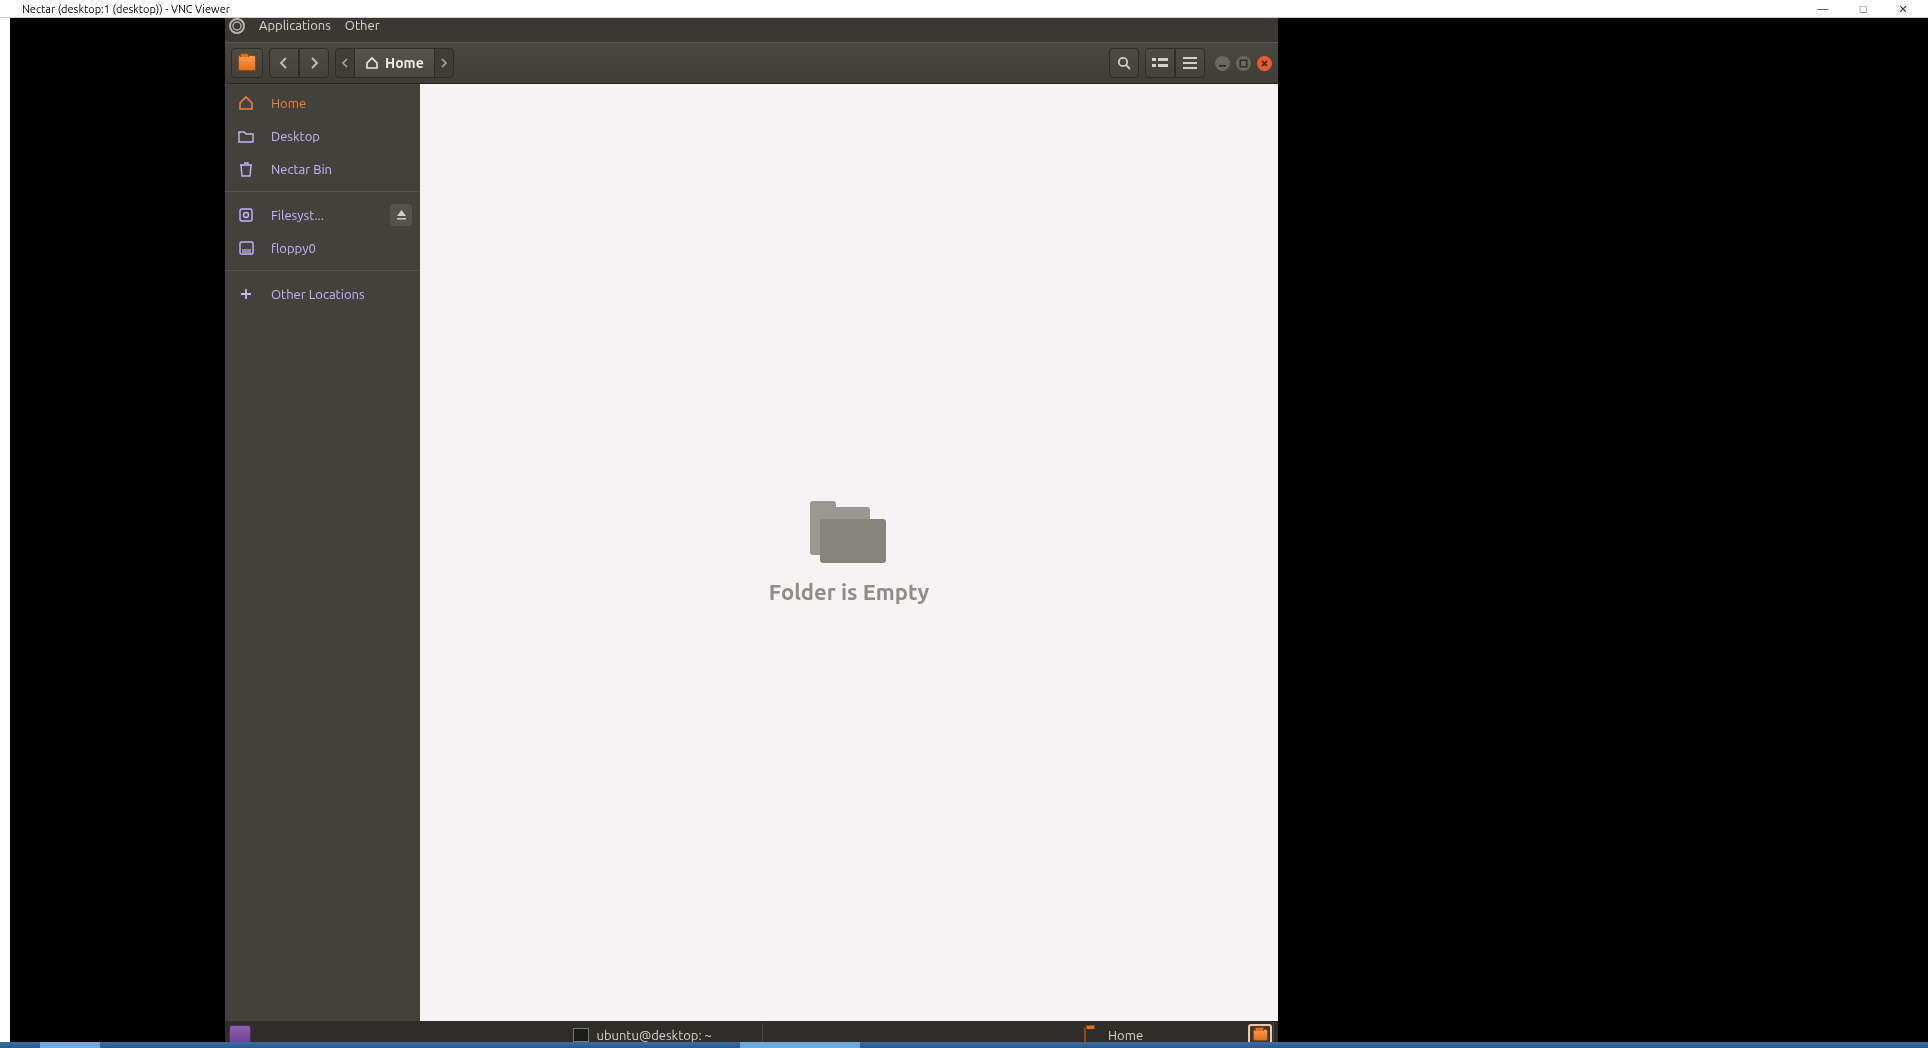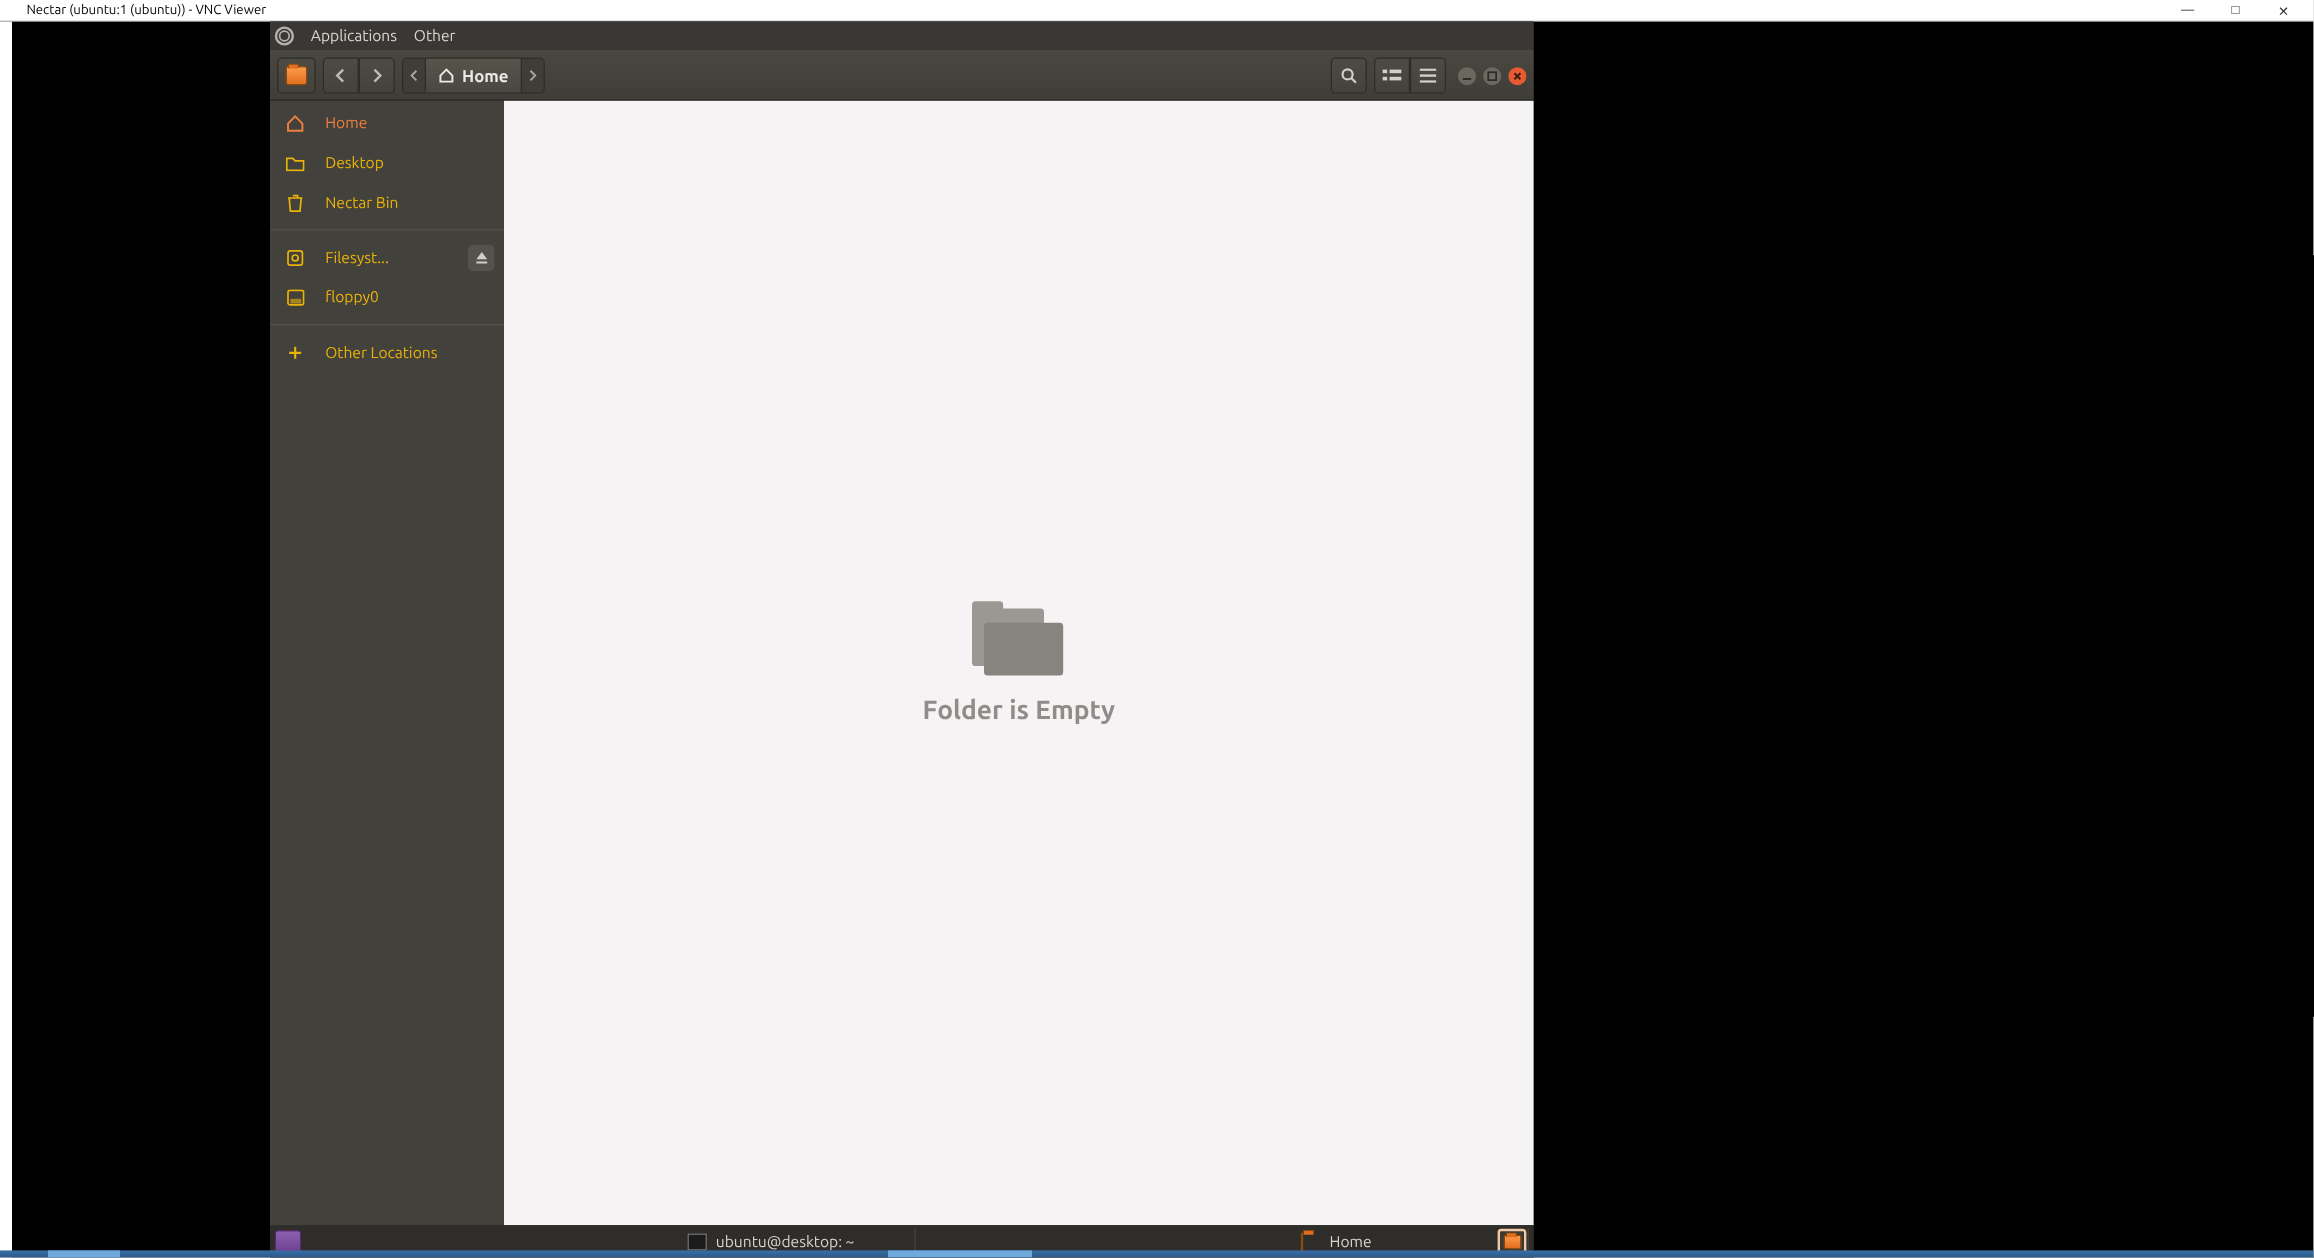--- a/index.html
+++ b/index.html
@@ -198,7 +198,7 @@
 
 <div class="win-titlebar">
   <div class="win-icon">V2</div>
-  <span>Nectar (ubuntu:1 (ubuntu)) - VNC Viewer</span>
+  <span>Nectar (desktop:1 (desktop)) - VNC Viewer</span>
   <div class="win-controls">
     <span class="win-btn">—</span>
     <span class="win-btn">□</span>

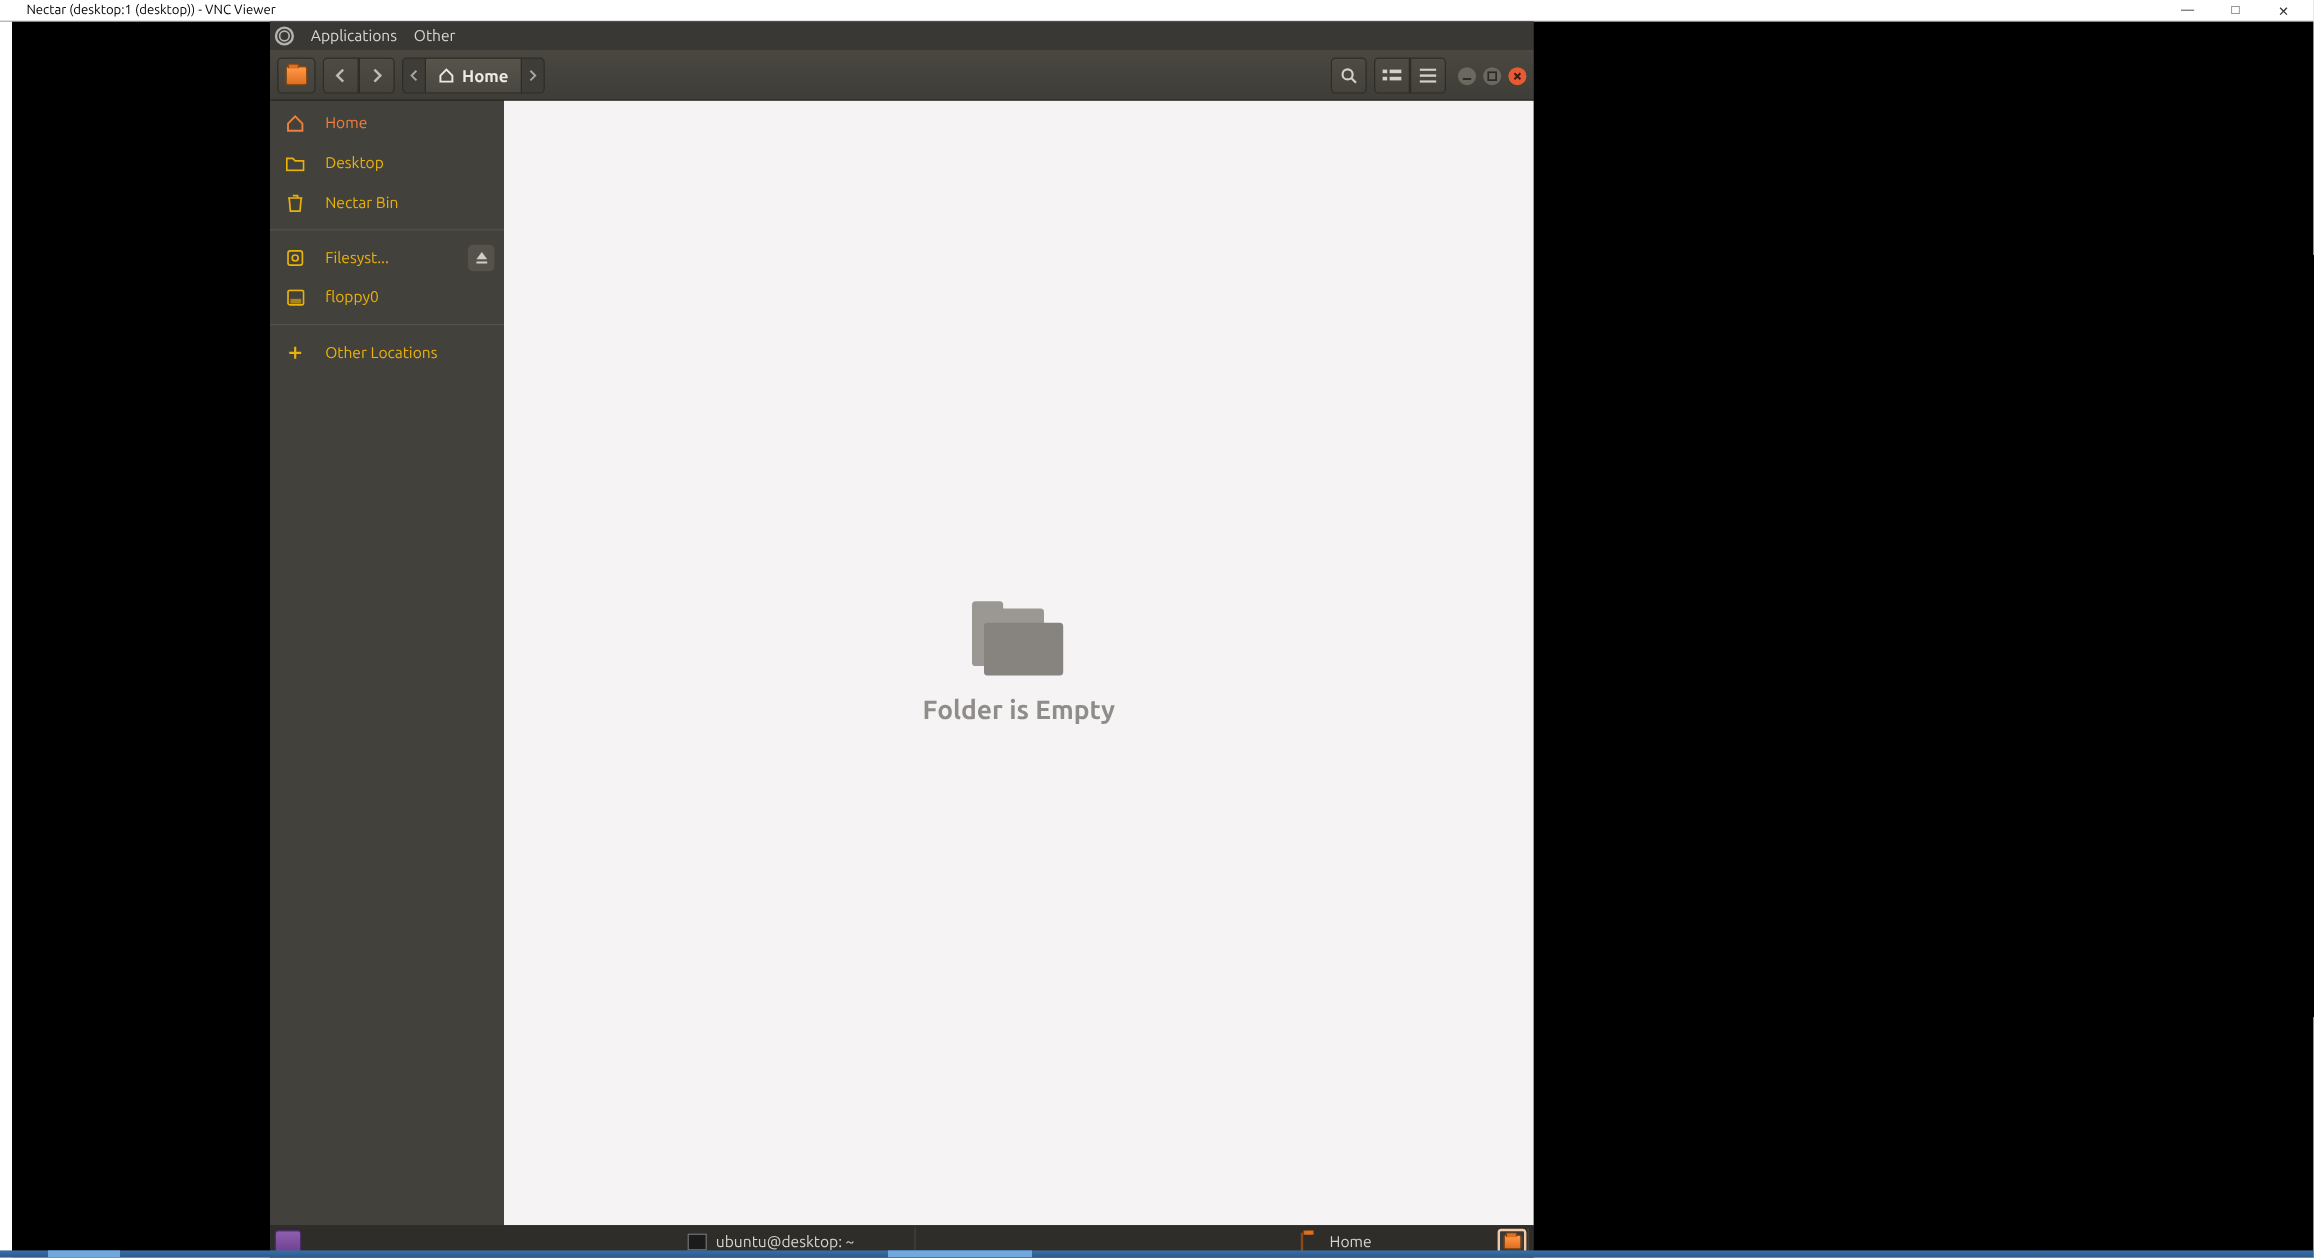--- a/index.html
+++ b/index.html
@@ -50,7 +50,7 @@
   .gnome-menubar {
     height:24px;
     background:#3a3834;
-    display:flex; align-items:center;
+    display:flex; align-items:flex-start;
     color:#d9d7d1; font-size:13px;
     padding-left:4px; gap:14px;
   }

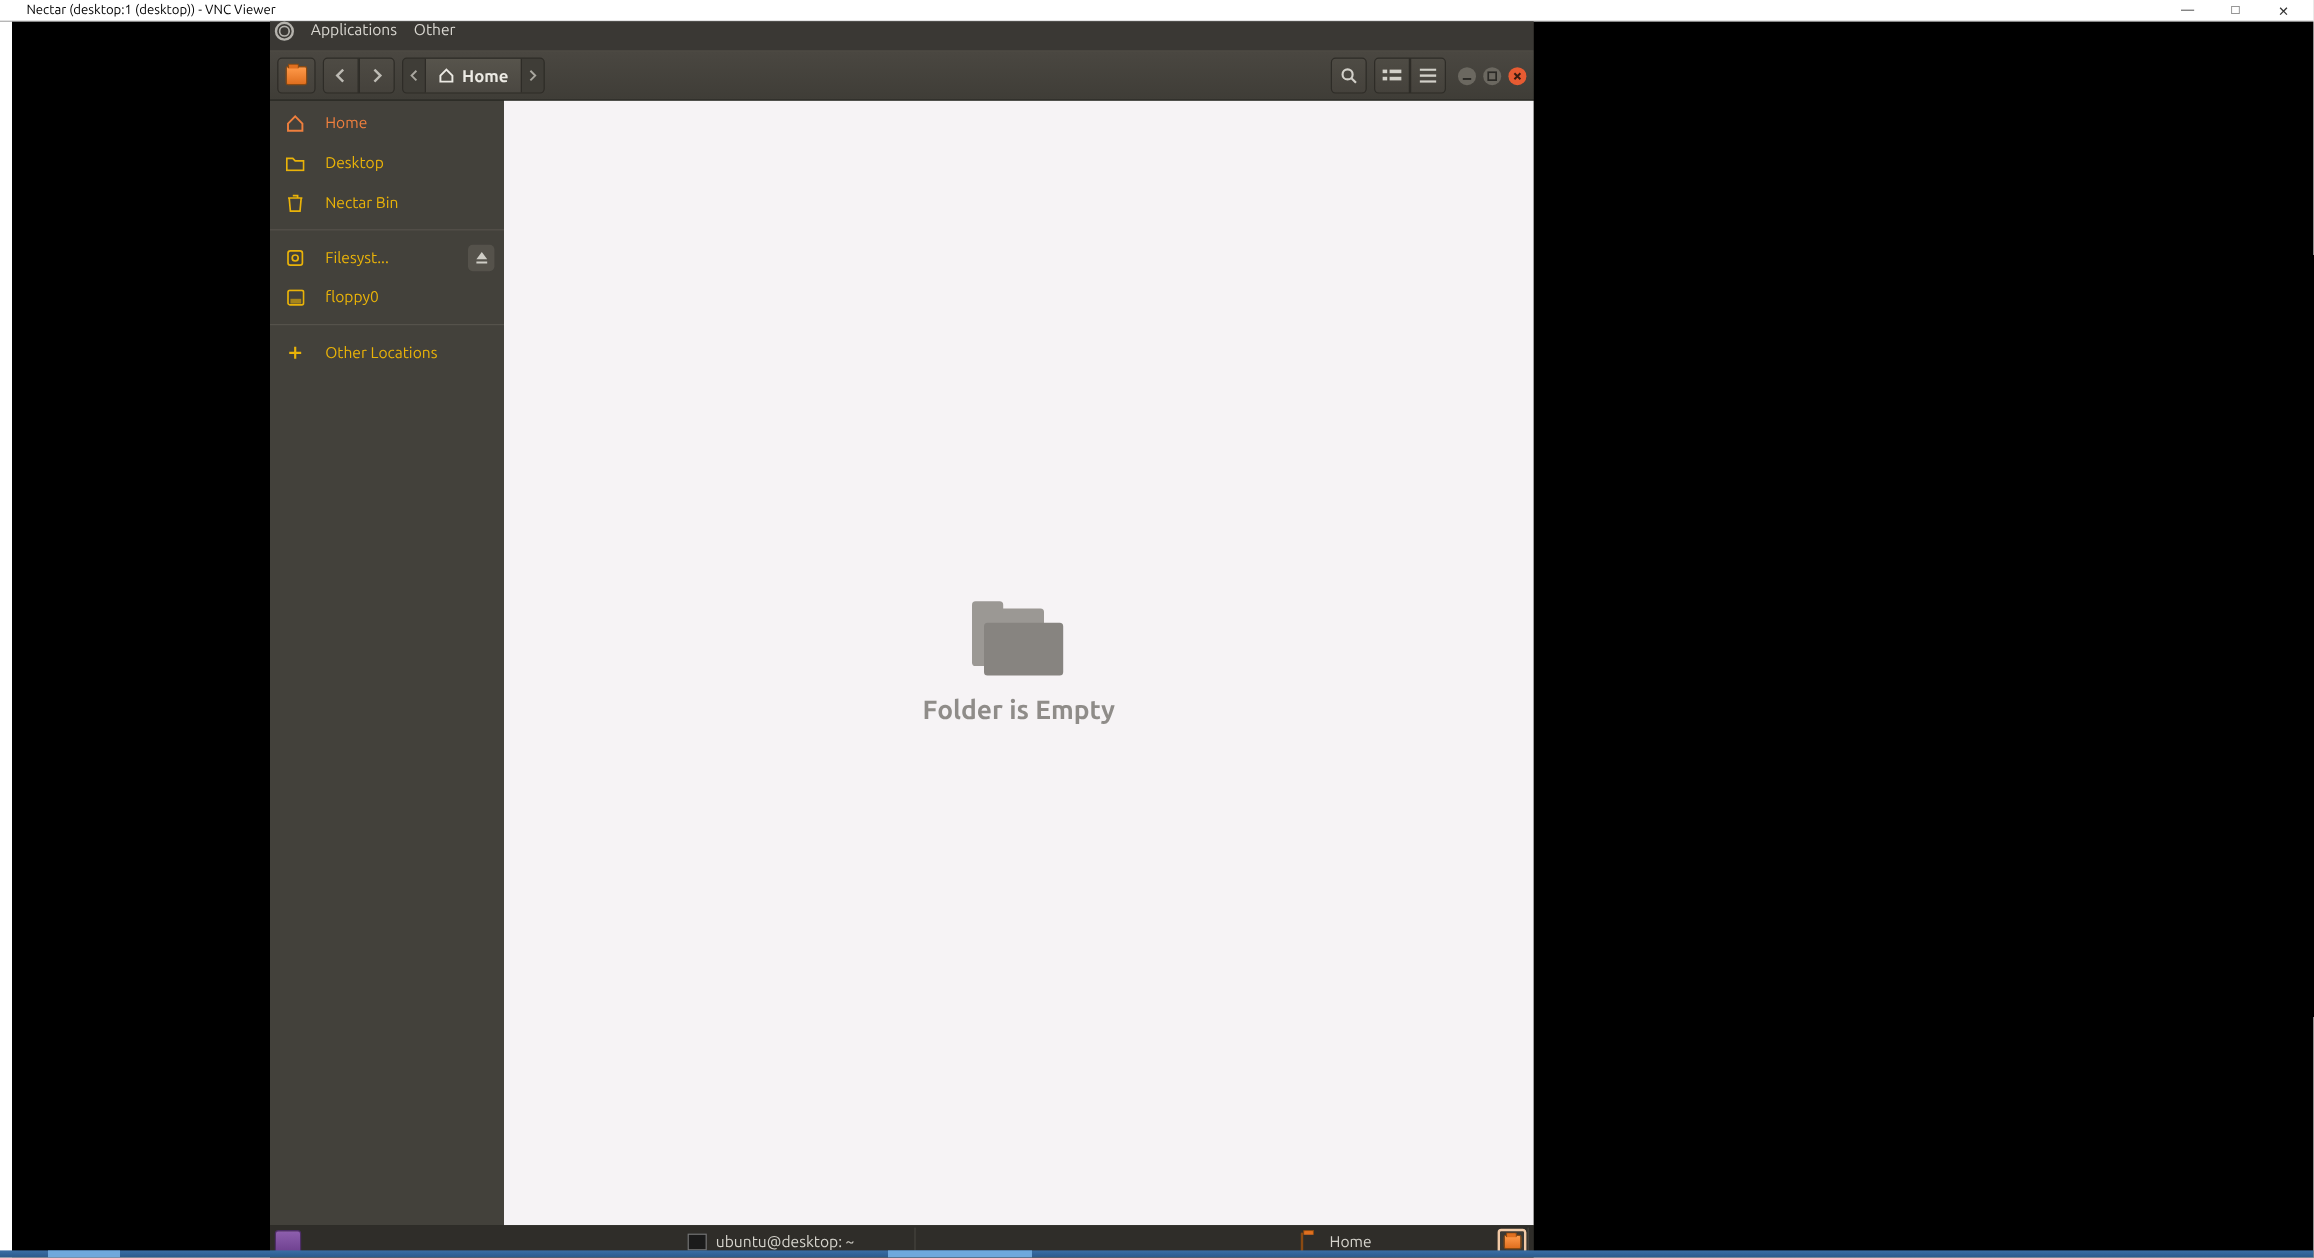--- a/index.html
+++ b/index.html
@@ -123,7 +123,7 @@
   .side-item{
     height:33px;display:flex;align-items:center;
     padding-left:12px;gap:16px;
-    color:#eab308;font-size:13px;cursor:default;
+    color:#c4b5fd;font-size:13px;cursor:default;
     position:relative;
   }
   .side-item.active{color:#ef7f3e;}

